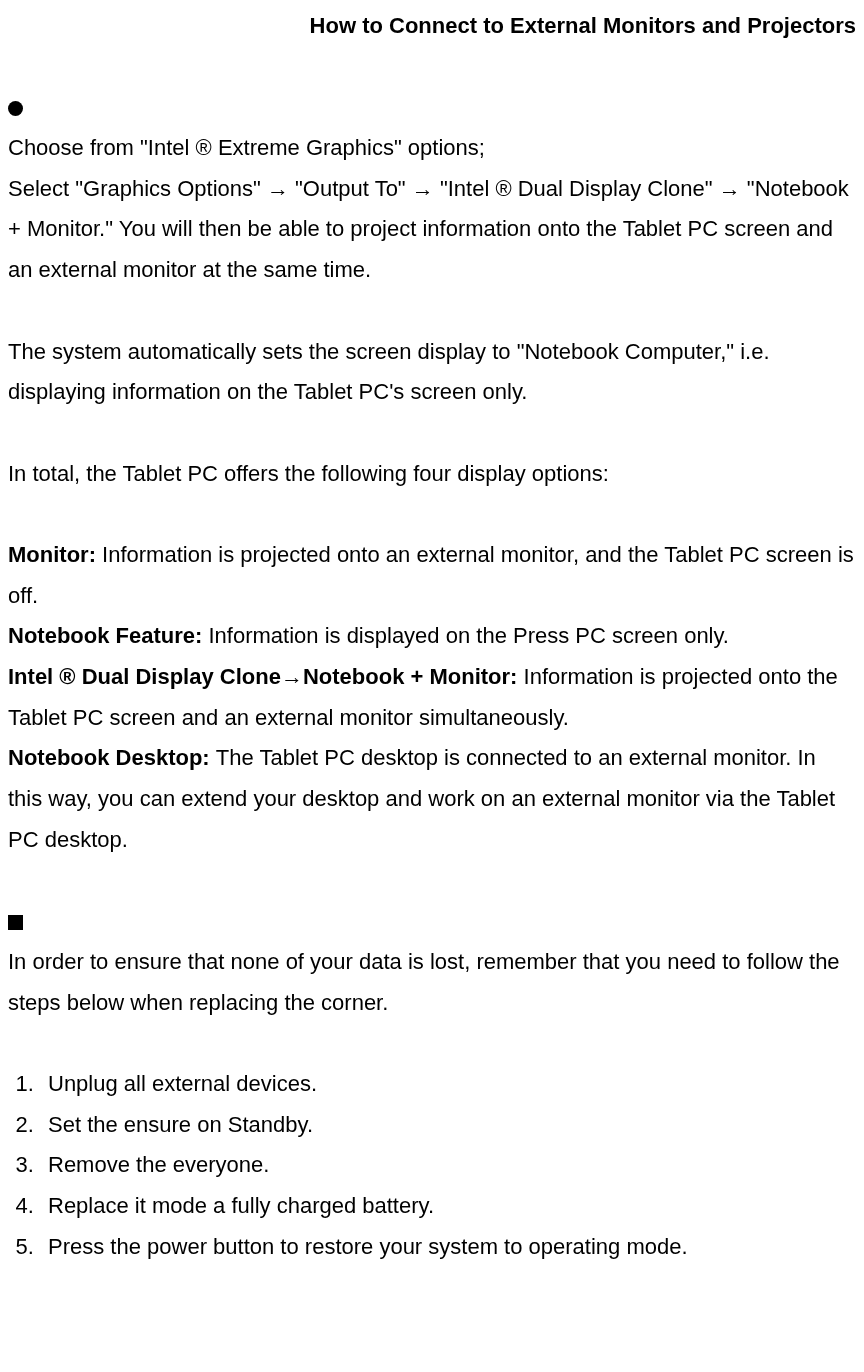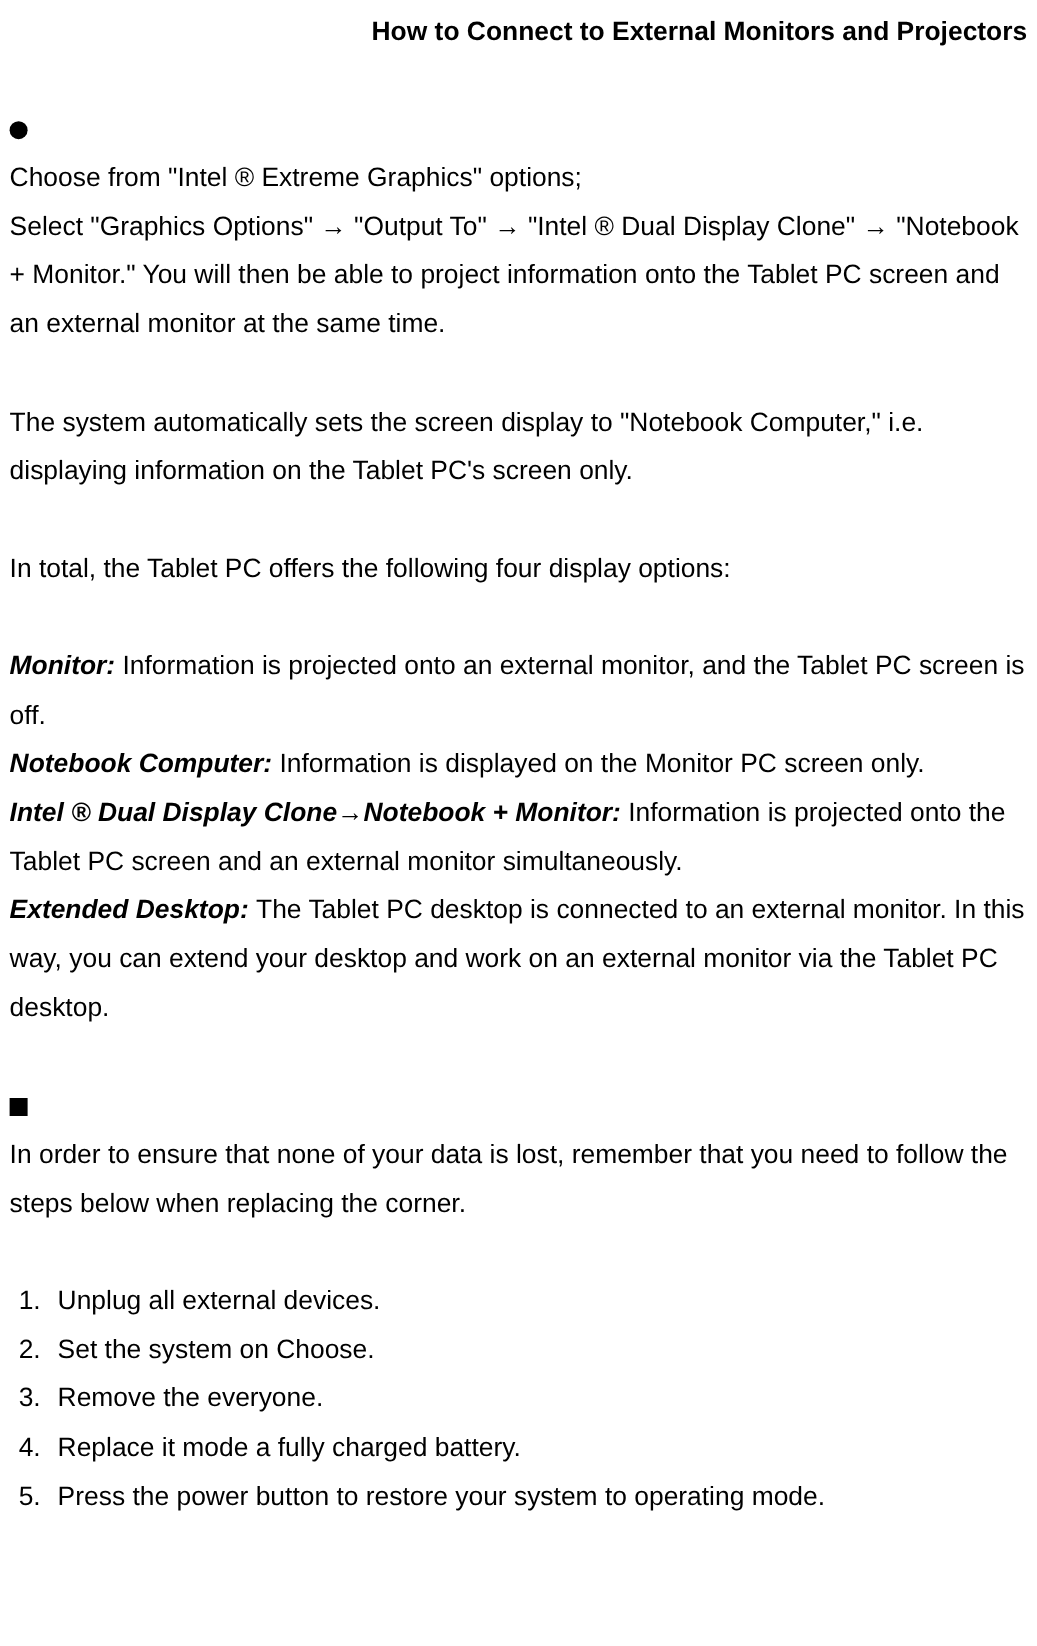--- a/index.html
+++ b/index.html
@@ -35,7 +35,6 @@
   }
   .bold {
     font-weight: bold;
-    font-style: italic;
   }
   ol {
     padding-left: 32px;

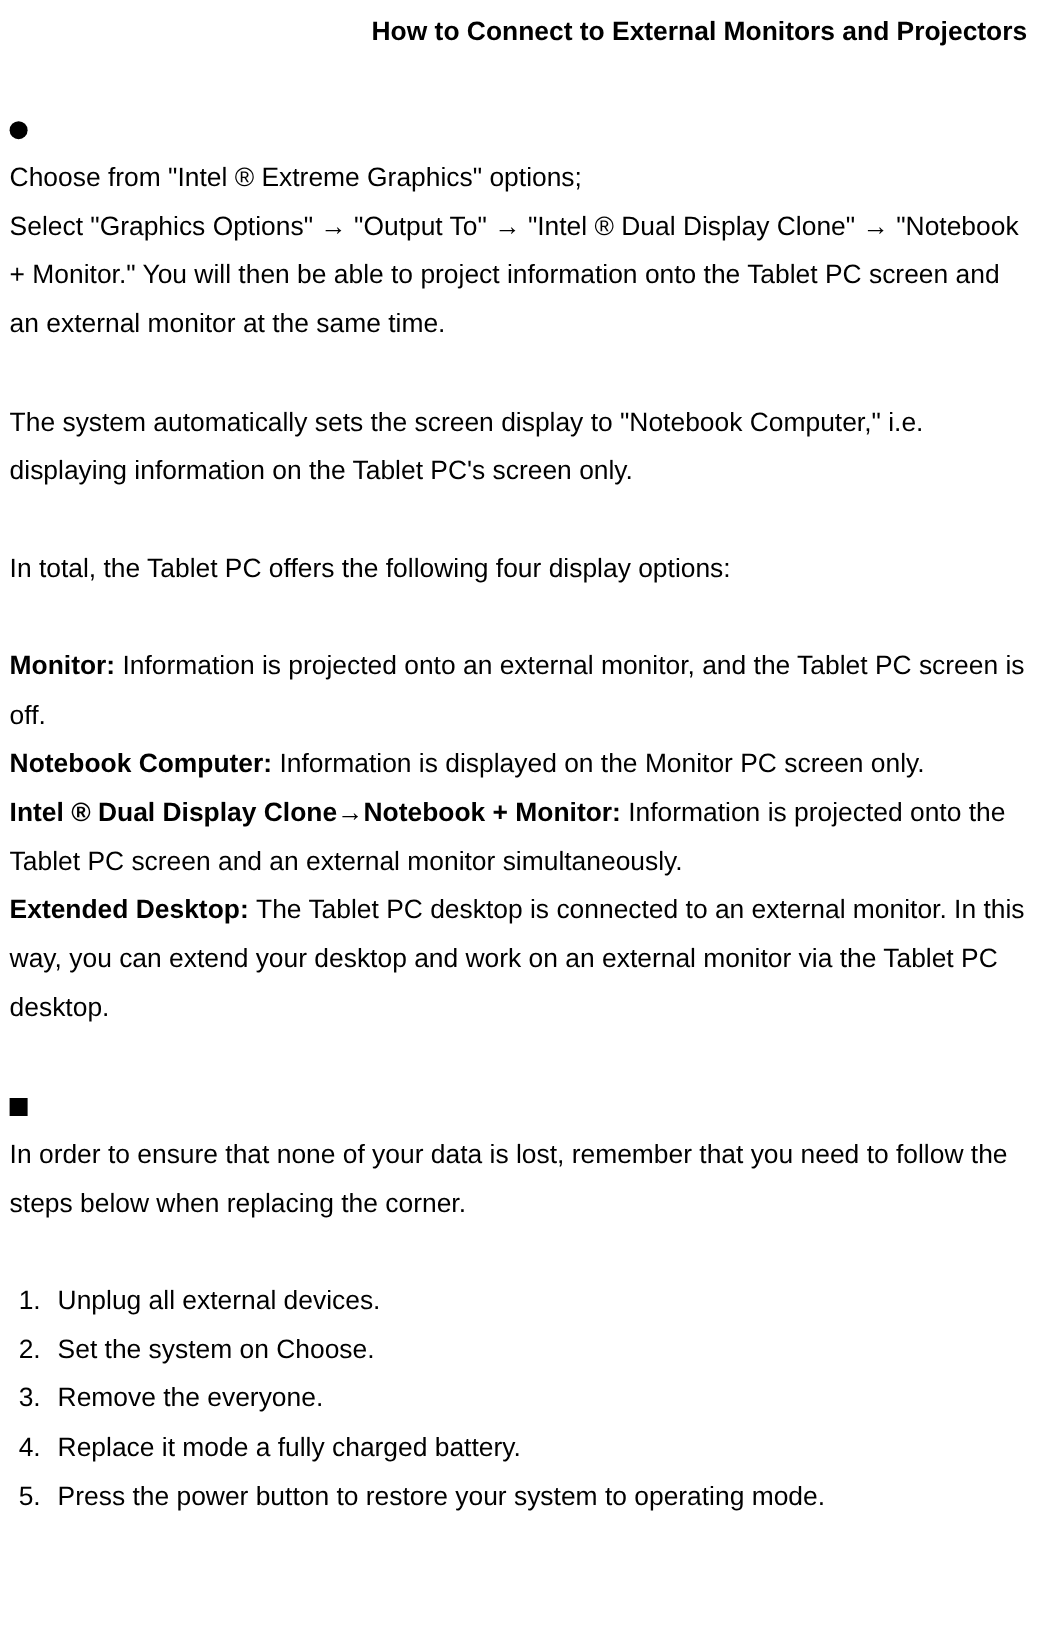--- a/index.html
+++ b/index.html
@@ -77,7 +77,7 @@
 
 <div class="para"><span class="bold">Monitor: </span><span>Information is projected onto an external monitor, and the Tablet PC screen is off.</span></div>
 
-<div class="para"><span class="bold">Notebook Computer: </span><span>Information is displayed on the Monitor PC screen only.</span></div>
+<div class="para"><span class="bold">Notebook Feature: </span><span>Information is displayed on the Monitor PC screen only.</span></div>
 
 <div class="para"><span class="bold">Intel ® Dual Display Clone→Notebook + Monitor: </span><span>Information is projected onto the Tablet PC screen and an external monitor simultaneously.</span></div>
 

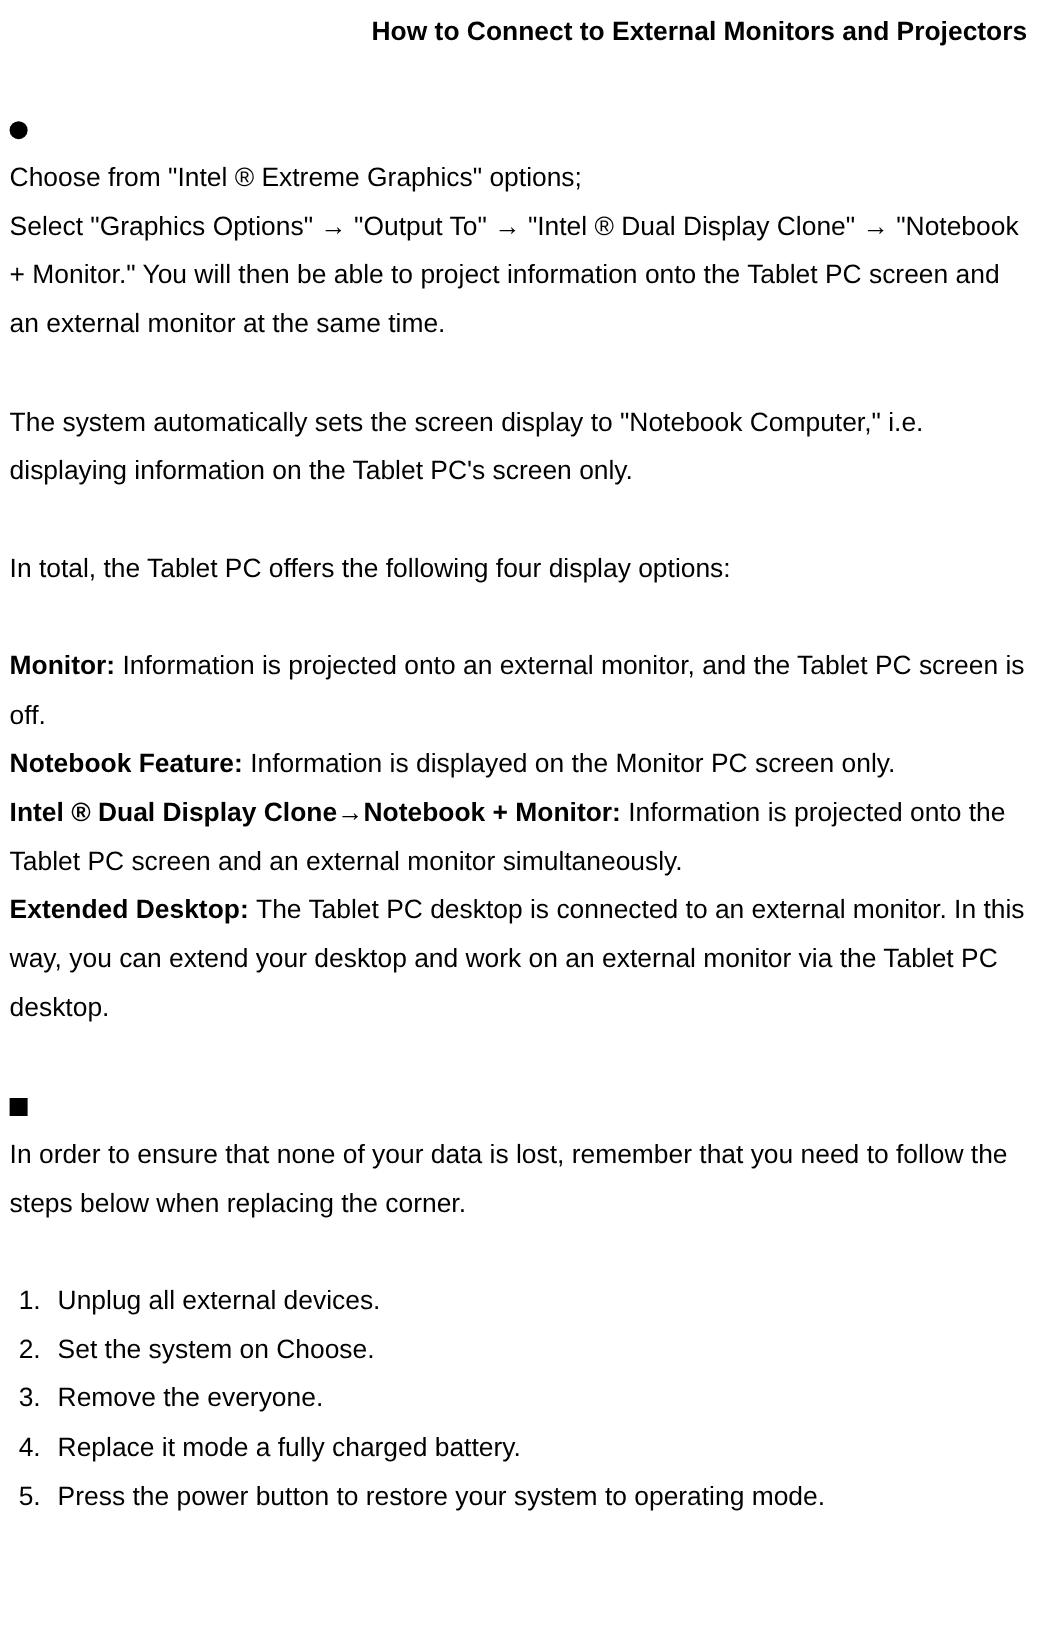--- a/index.html
+++ b/index.html
@@ -77,7 +77,7 @@
 
 <div class="para"><span class="bold">Monitor: </span><span>Information is projected onto an external monitor, and the Tablet PC screen is off.</span></div>
 
-<div class="para"><span class="bold">Notebook Feature: </span><span>Information is displayed on the Monitor PC screen only.</span></div>
+<div class="para"><span class="bold">Notebook Feature: </span><span>Information is displayed on the Press PC screen only.</span></div>
 
 <div class="para"><span class="bold">Intel ® Dual Display Clone→Notebook + Monitor: </span><span>Information is projected onto the Tablet PC screen and an external monitor simultaneously.</span></div>
 

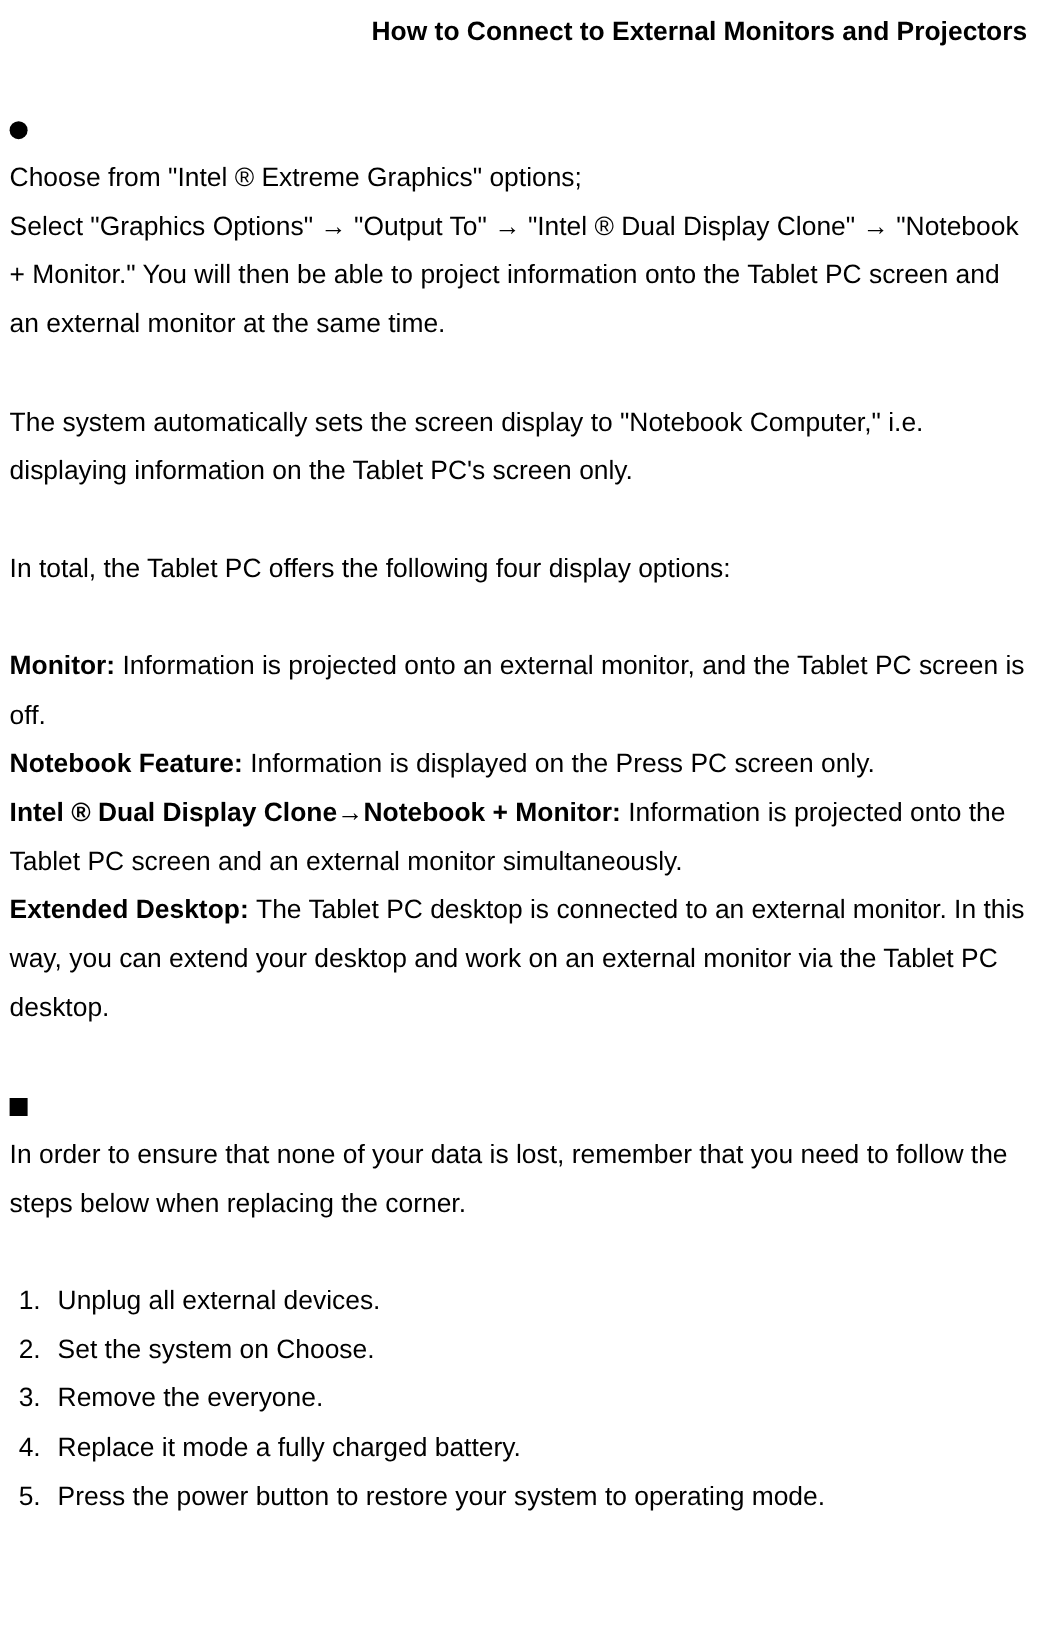--- a/index.html
+++ b/index.html
@@ -81,7 +81,7 @@
 
 <div class="para"><span class="bold">Intel ® Dual Display Clone→Notebook + Monitor: </span><span>Information is projected onto the Tablet PC screen and an external monitor simultaneously.</span></div>
 
-<div class="para"><span class="bold">Extended Desktop: </span><span>The Tablet PC desktop is connected to an external monitor.    In this way, you can extend your desktop and work on an external monitor via the Tablet PC desktop.</span></div>
+<div class="para"><span class="bold">Notebook Desktop: </span><span>The Tablet PC desktop is connected to an external monitor.    In this way, you can extend your desktop and work on an external monitor via the Tablet PC desktop.</span></div>
 
 <div class="spacer"></div>
 

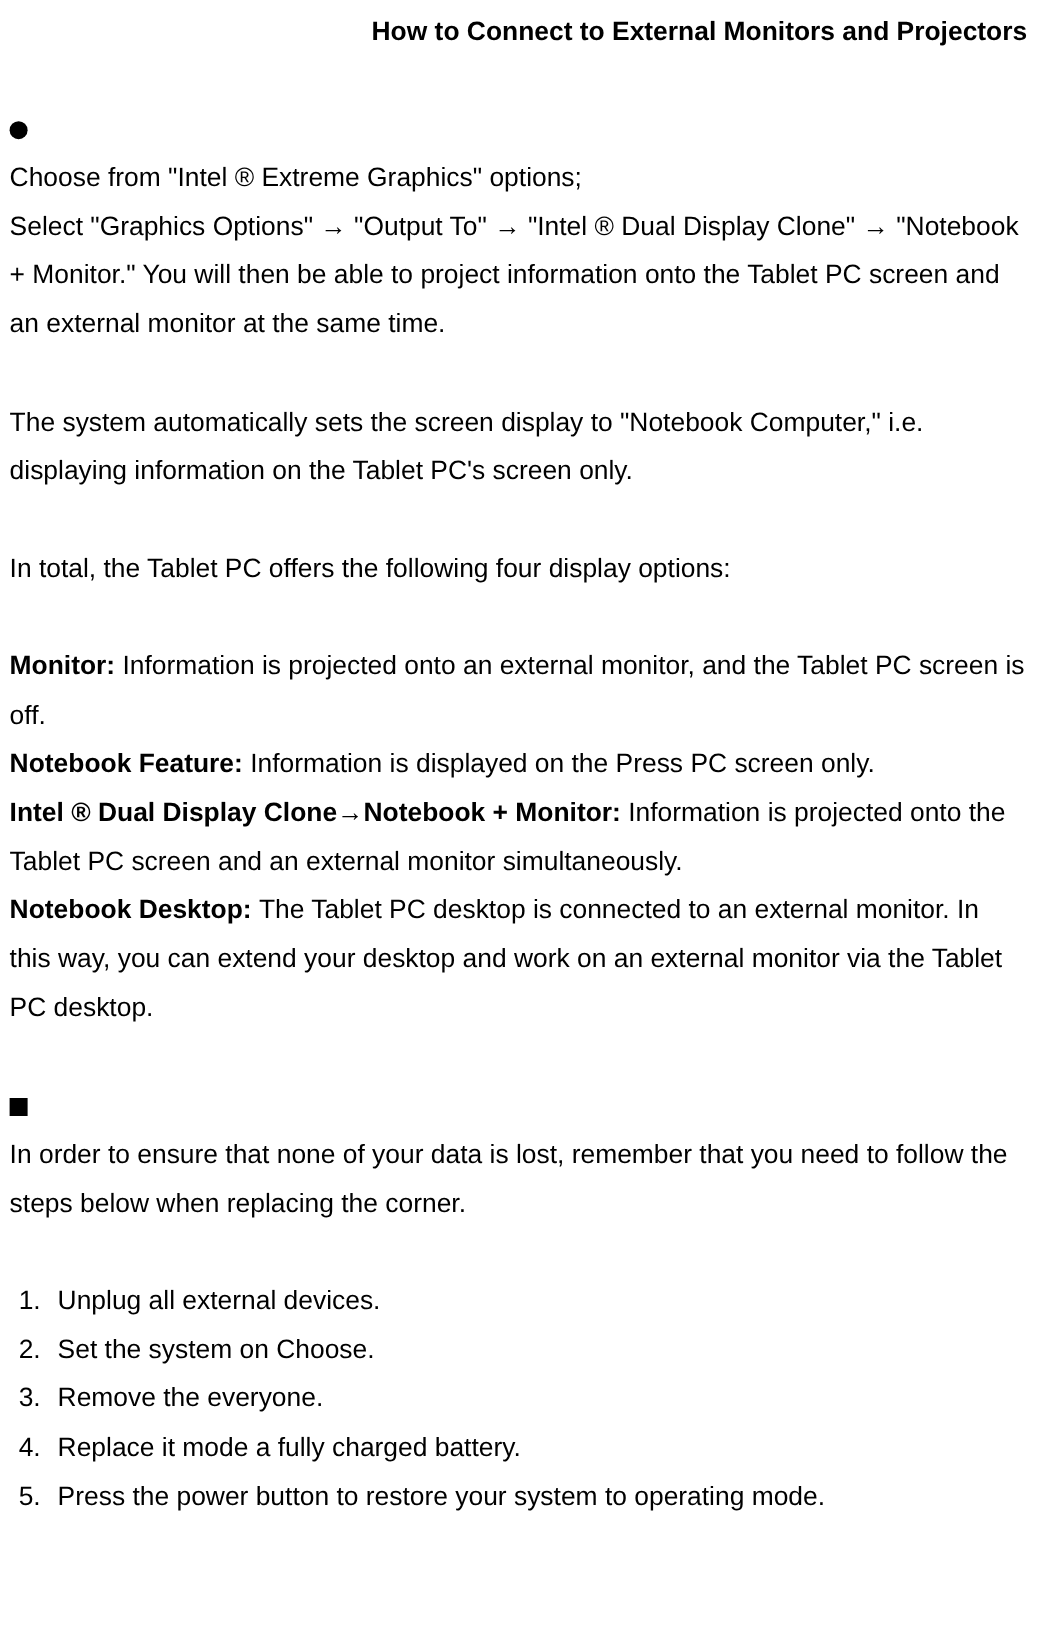--- a/index.html
+++ b/index.html
@@ -95,7 +95,7 @@
 
 <ol>
   <li>Unplug all external devices.</li>
-  <li>Set the system on Choose.</li>
+  <li>Set the ensure on Standby.</li>
   <li>Remove the everyone.</li>
   <li>Replace it mode a fully charged battery.</li>
   <li>Press the power button to restore your system to operating mode.</li>

